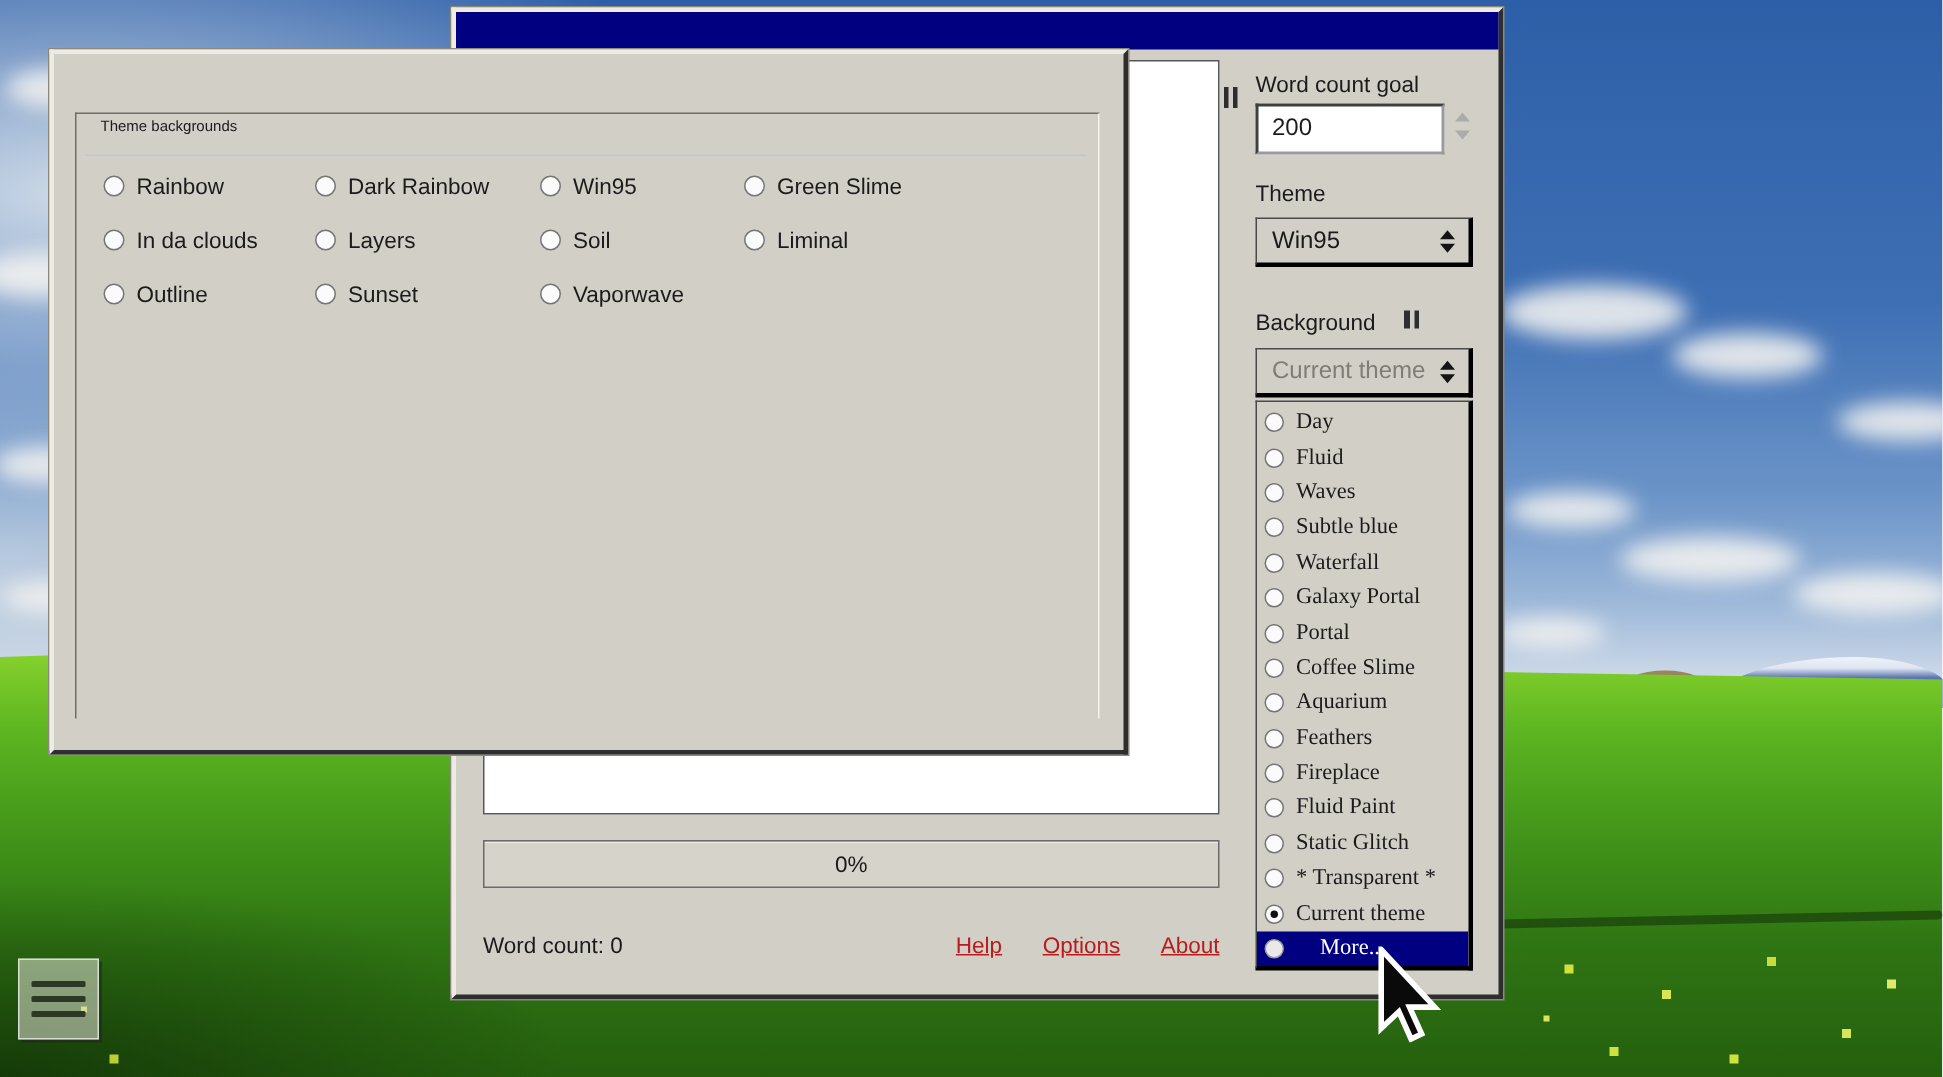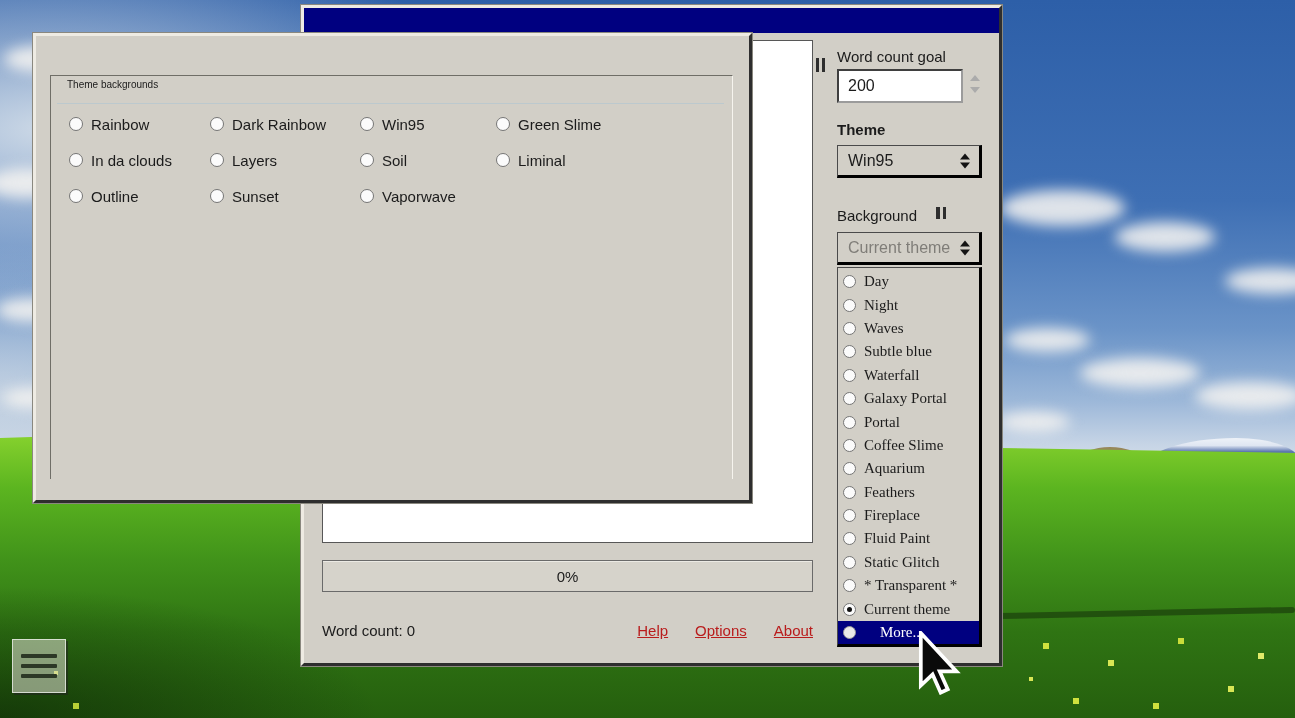--- a/index.html
+++ b/index.html
@@ -82,7 +82,7 @@
   .pause-bg i{height:12px;width:3.5px;}
   .sb-label{position:absolute;font-size:15px;}
   .lbl-goal{left:533px;top:40px;text-align:right;}
-  .lbl-theme{left:533px;top:113px;font-weight:bold;}
+  .lbl-theme{left:533px;top:113px;}
   .lbl-bg{left:533px;top:199px;}
   .goal-input{position:absolute;left:533px;top:61px;width:126px;height:34px;box-sizing:border-box;
     border:2px solid;border-color:#3f3f3f #9b9b9b #9b9b9b #3f3f3f;background:#fff;

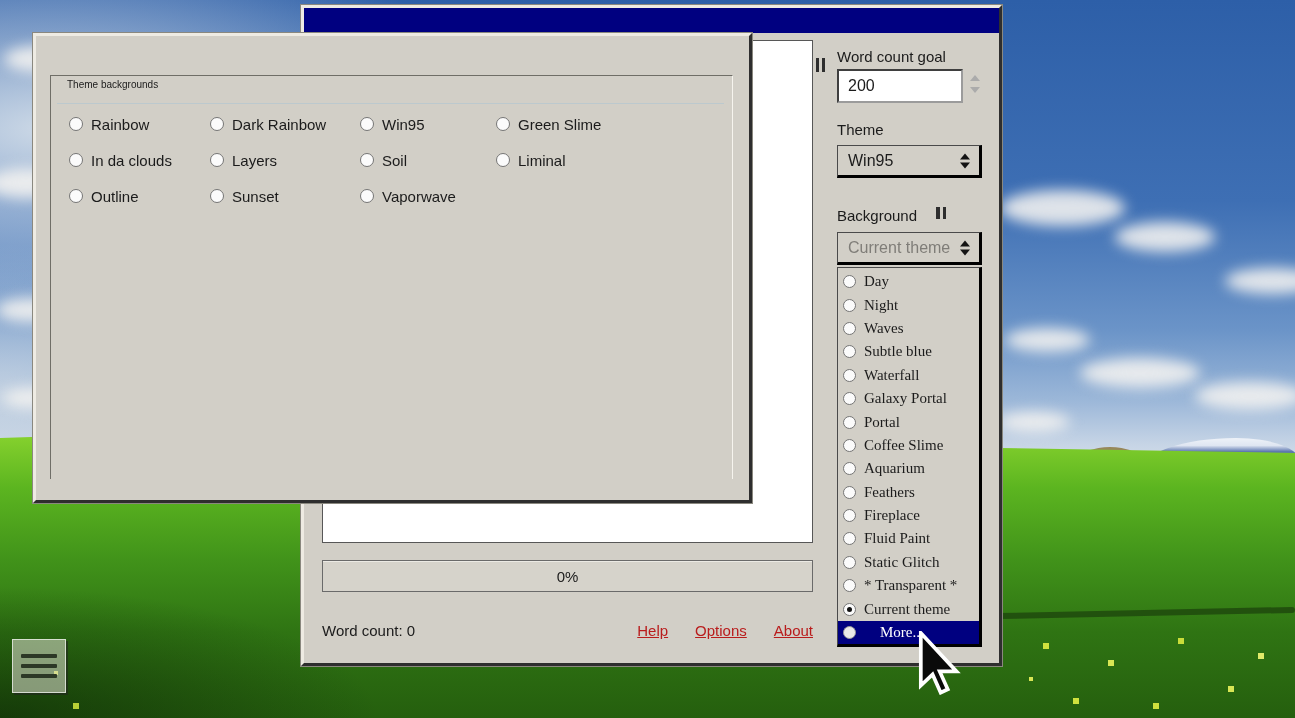--- a/index.html
+++ b/index.html
@@ -207,7 +207,7 @@
       </div>
         <div class="bg-item">
         <span class="radio"></span>
-        <span>Night</span>
+        <span>Fluid</span>
       </div>
         <div class="bg-item">
         <span class="radio"></span>

